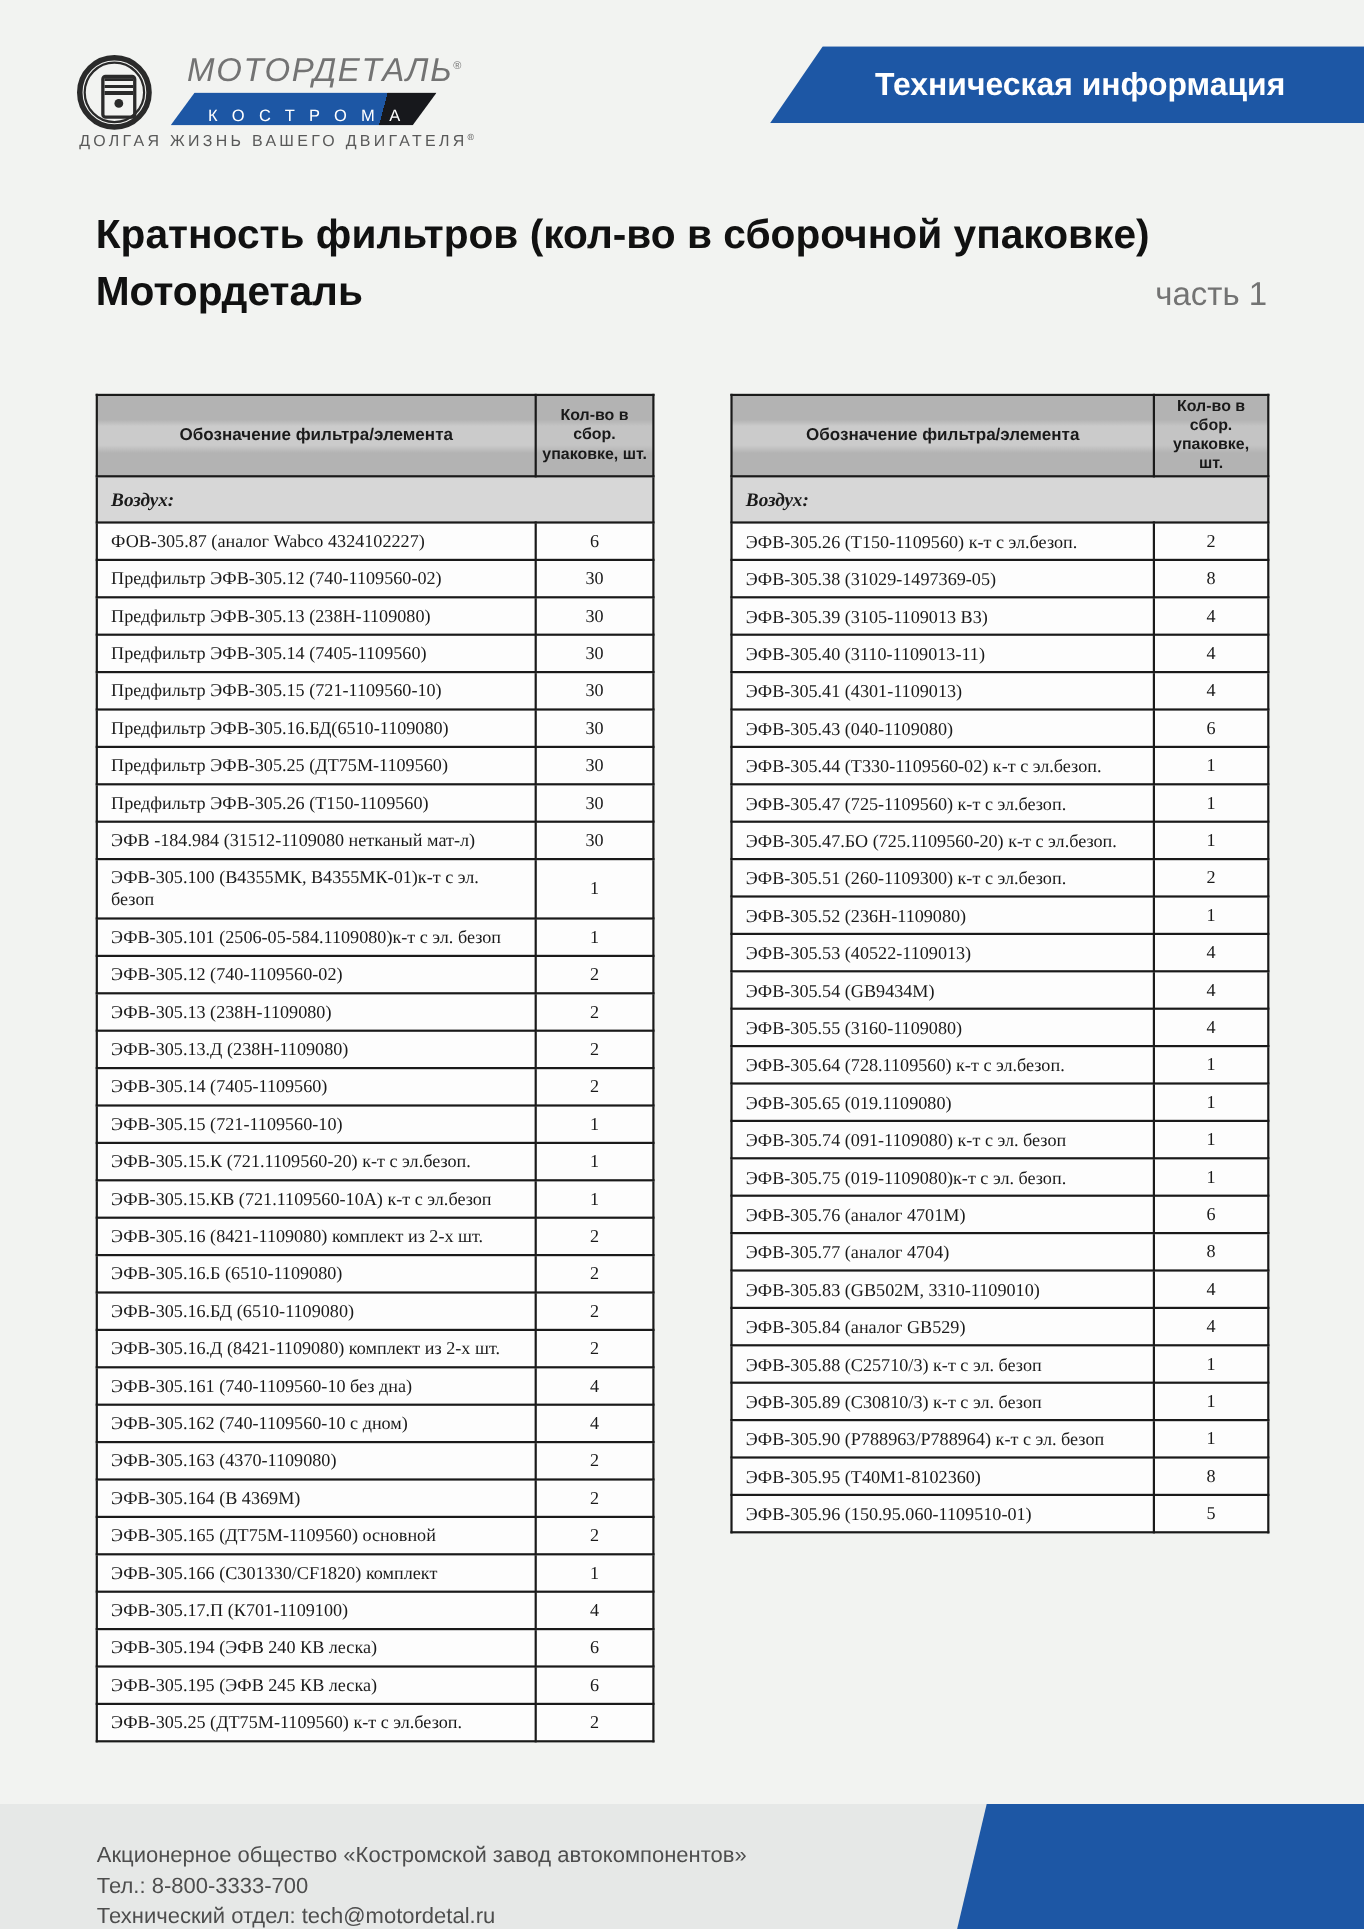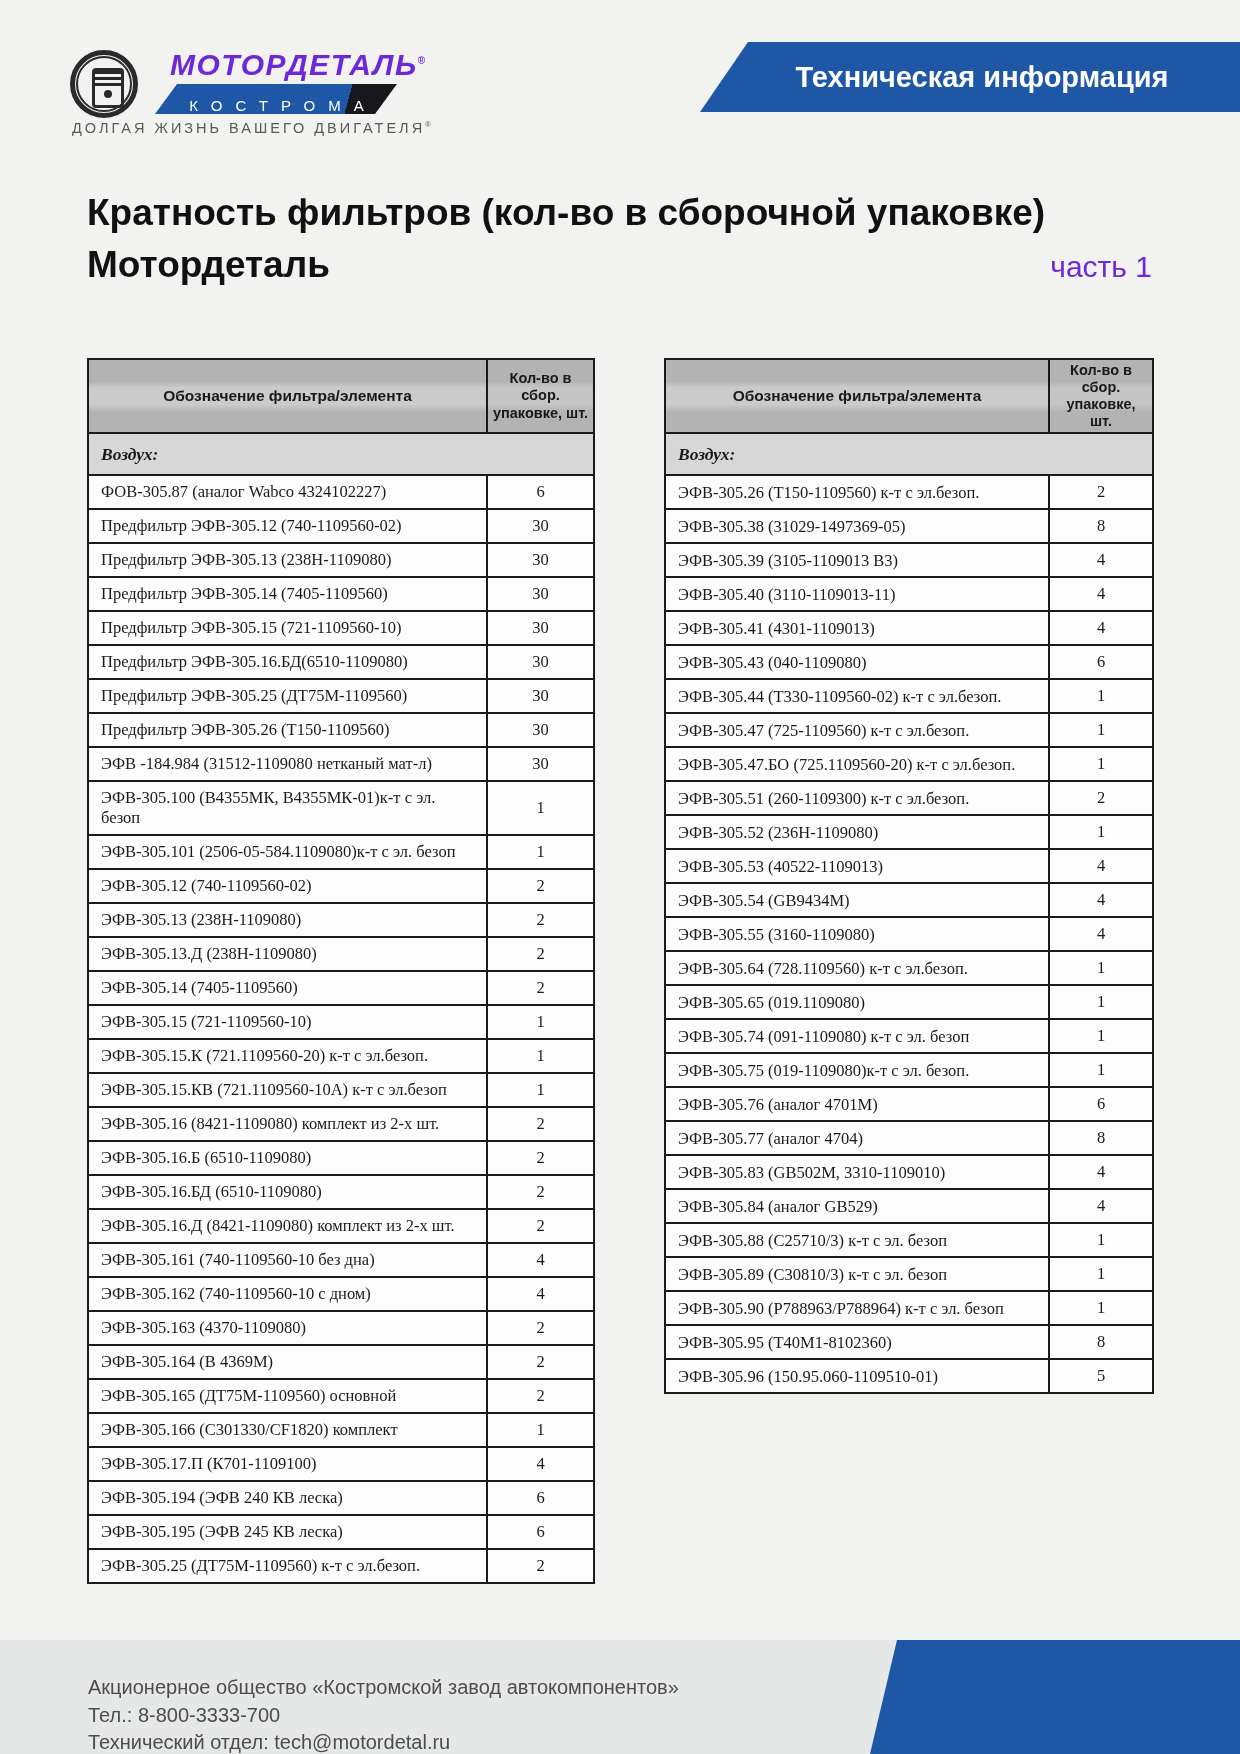--- a/index.html
+++ b/index.html
@@ -30,7 +30,7 @@
   }
   .brand{
     position:absolute;left:108px;top:8px;
-    font-size:30px;font-weight:700;font-style:italic;letter-spacing:1.5px;color:#6d28d9;
+    font-size:30px;font-weight:400;font-style:italic;letter-spacing:1.5px;color:#737373;
     white-space:nowrap;
   }
   .brand sup{font-size:10px;font-style:normal;}

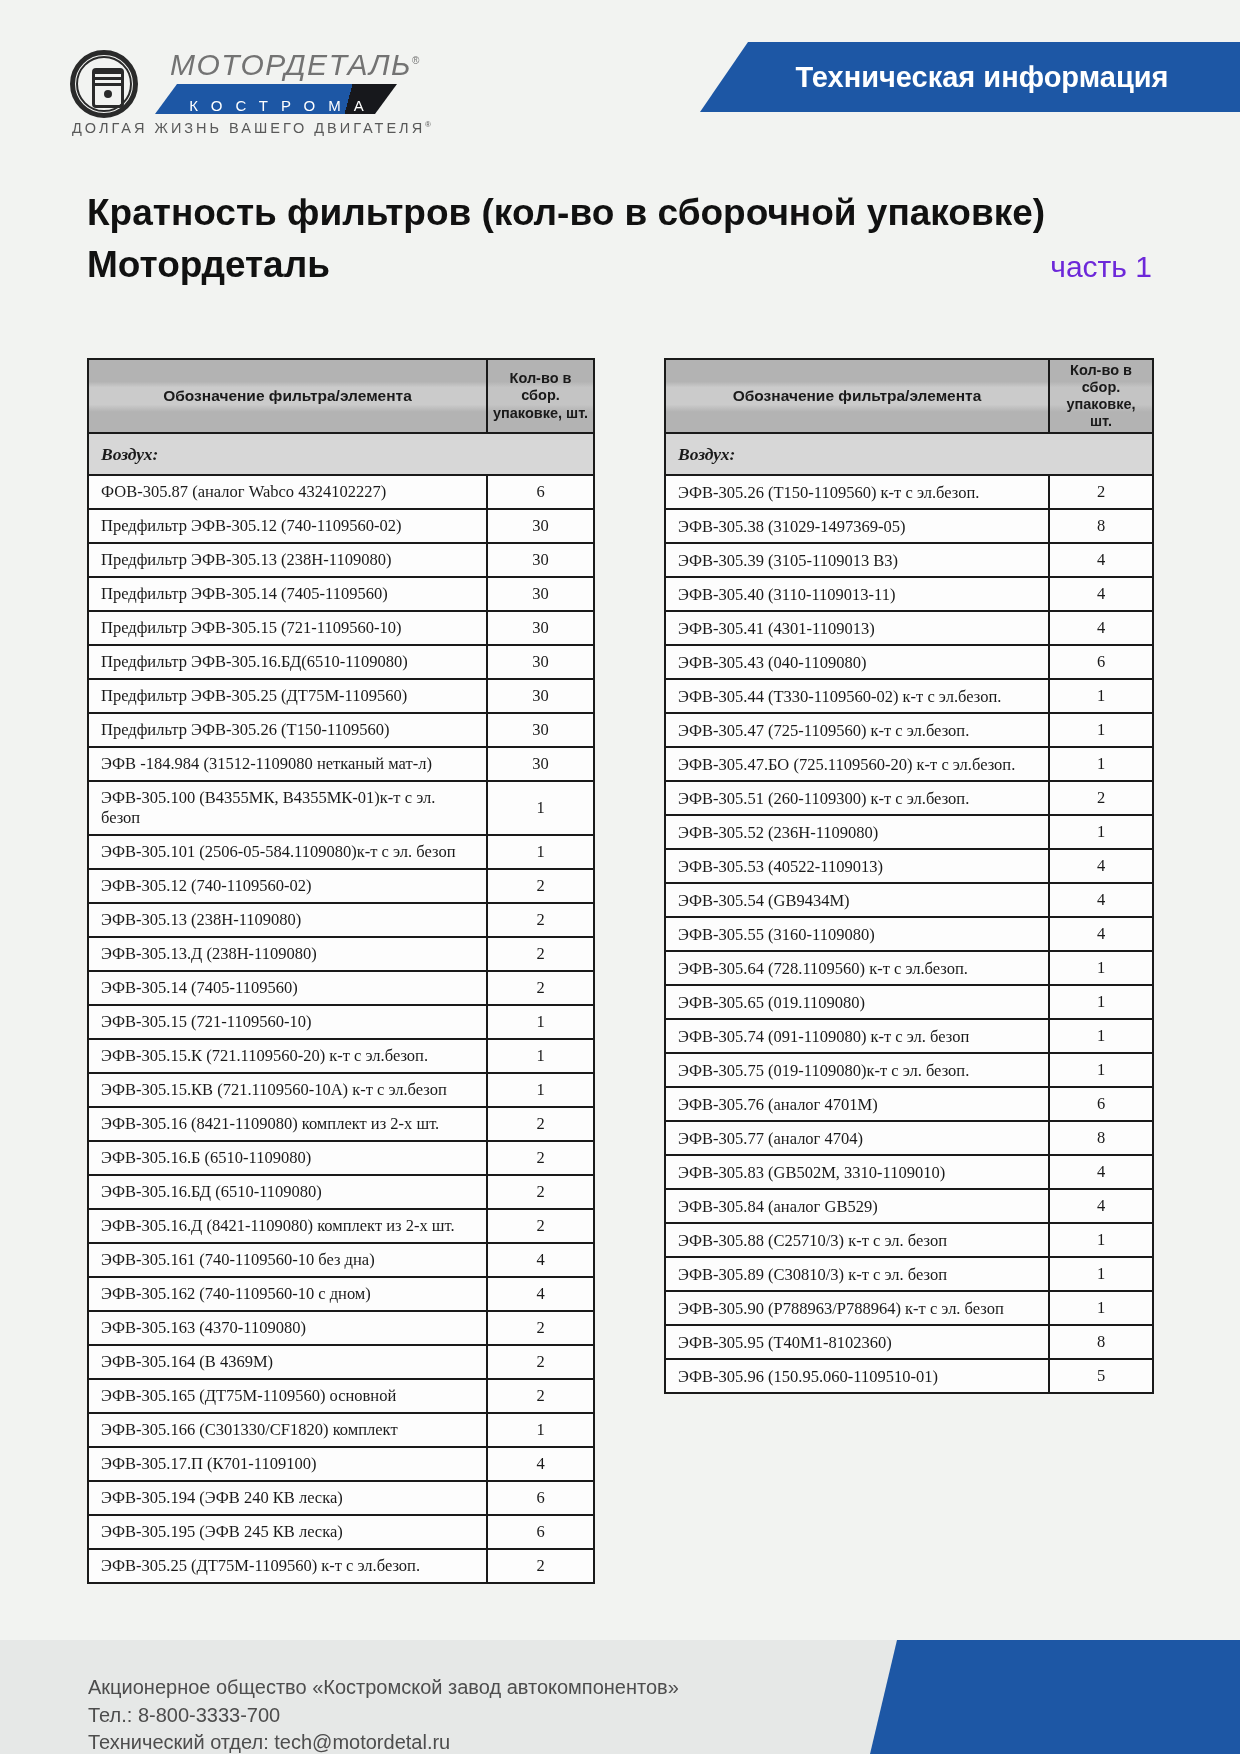--- a/index.html
+++ b/index.html
@@ -59,7 +59,7 @@
   .title-line1{font-size:37px;font-weight:bold;color:#111;line-height:1.35;}
   .title-row2{display:flex;justify-content:space-between;align-items:baseline;margin-top:6px;}
   .title-line2{font-size:37px;font-weight:bold;color:#111;}
-  .title-part{font-size:30px;font-weight:400;color:#6d28d9;}
+  .title-part{font-size:30px;font-weight:400;color:#737373;}
   
   table.flt{
     position:absolute;border-collapse:collapse;background:#fdfdfd;

